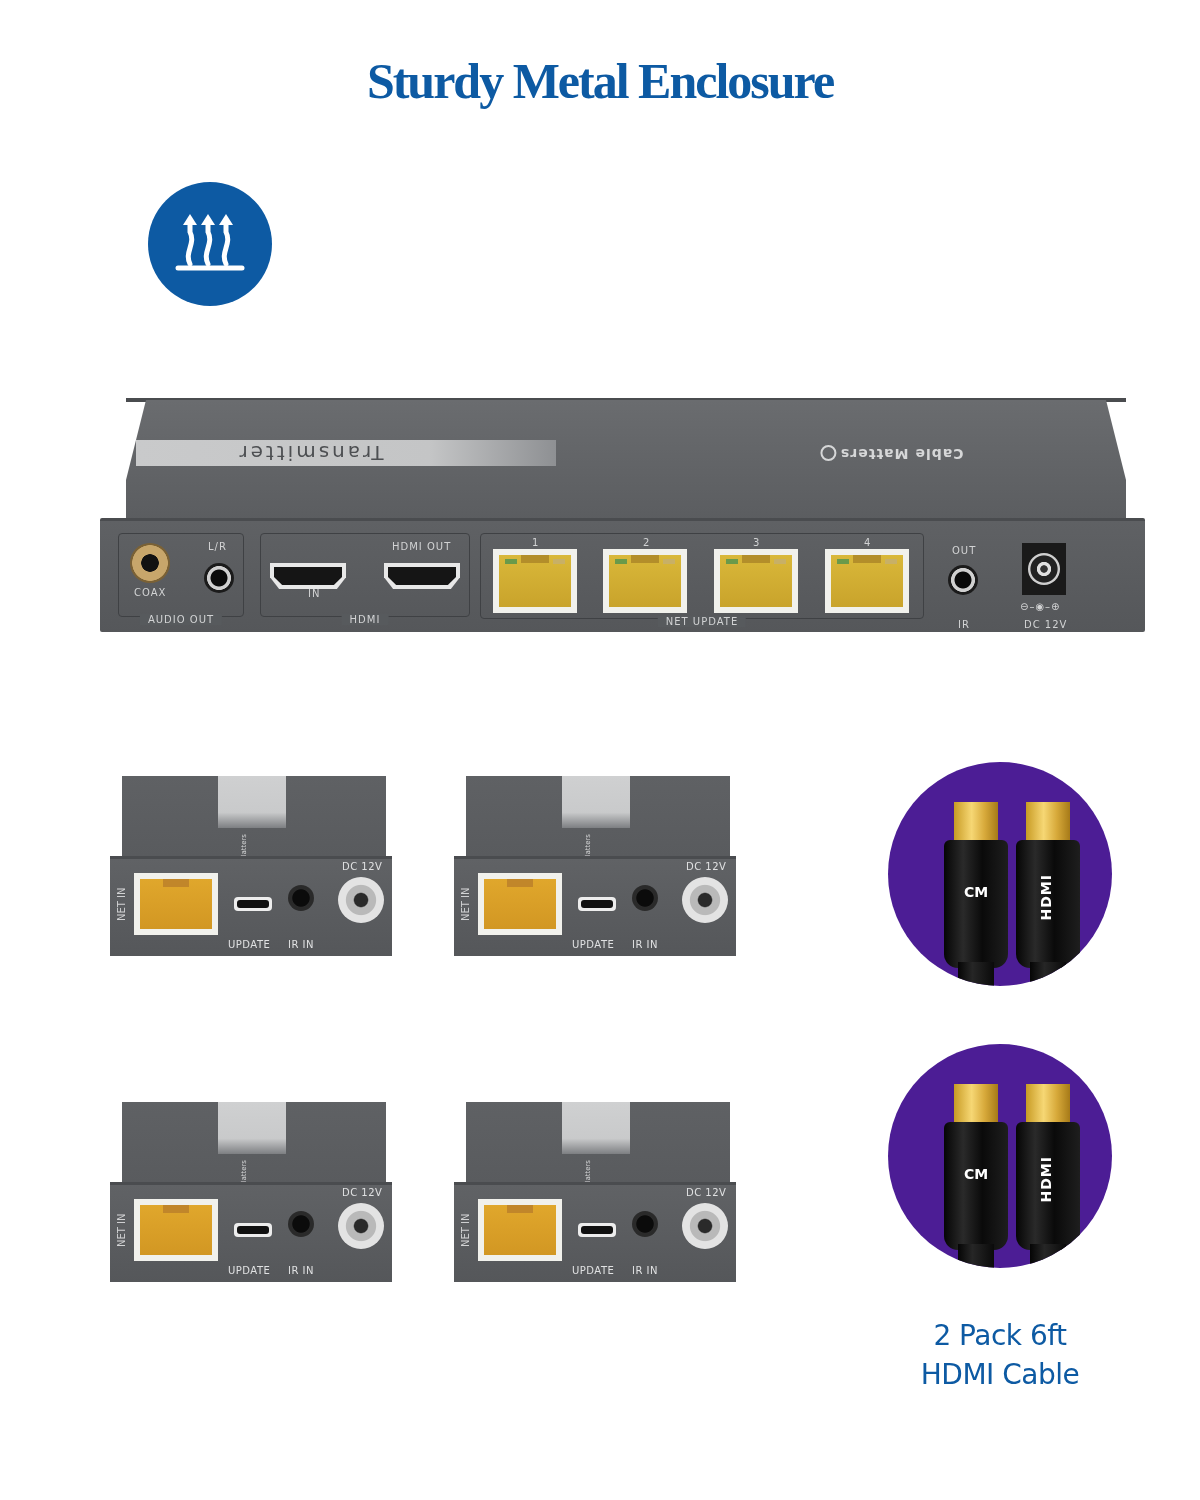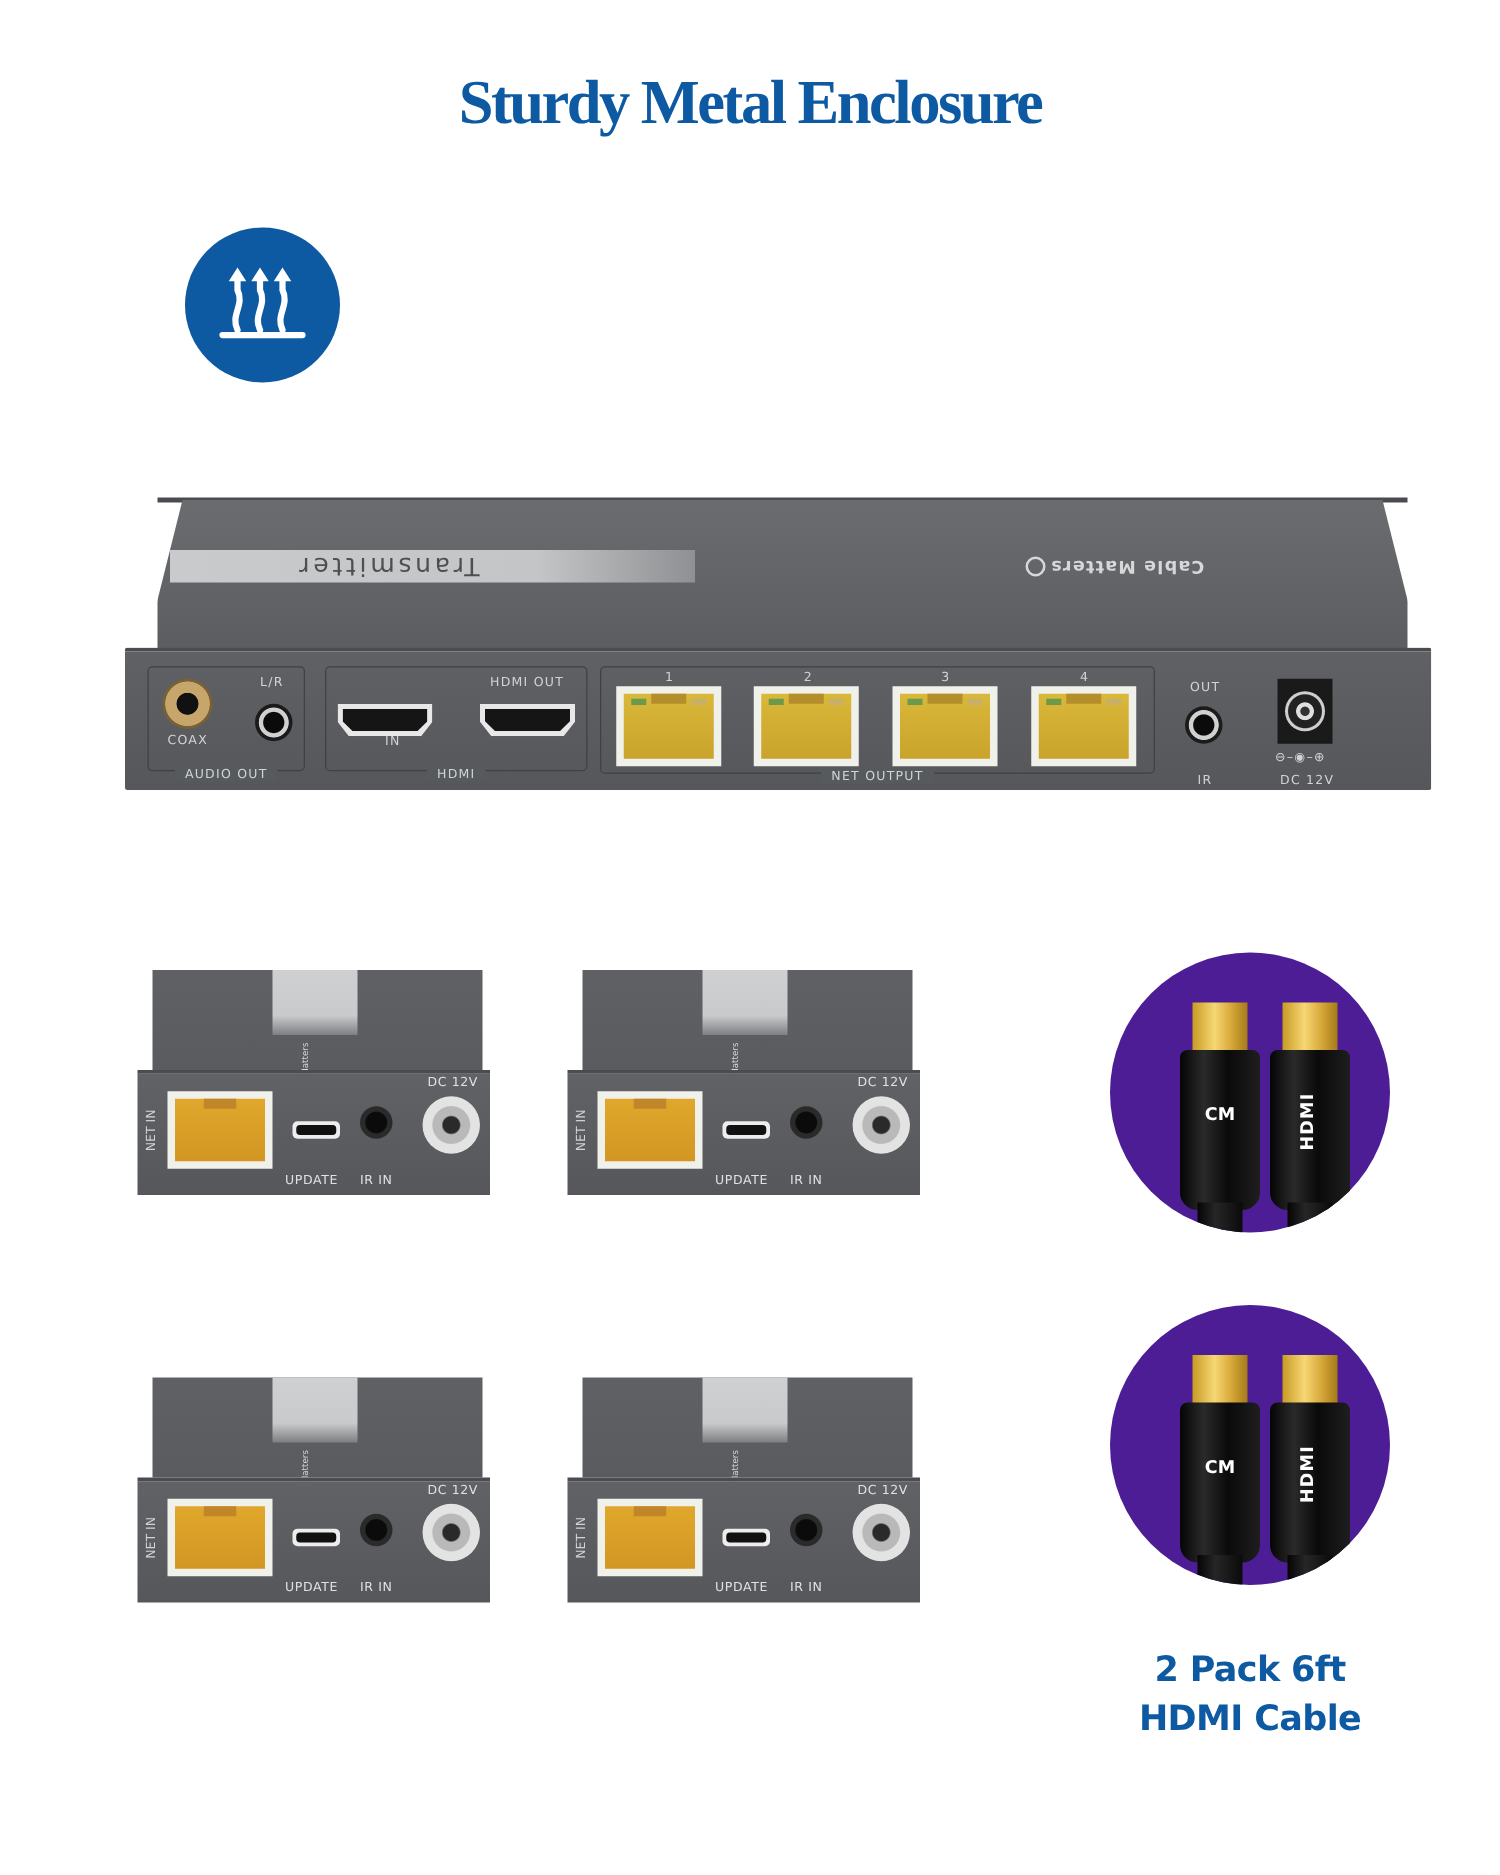--- a/index.html
+++ b/index.html
@@ -192,7 +192,7 @@
     <div class="hdmi-port" style="left:284px;top:42px;"></div>
 
     <div class="group" style="left:380px;top:12px;width:444px;height:86px;">
-      <span class="group-label">NET OUTPUT</span>
+      <span class="group-label">NET UPDATE</span>
     </div>
     <span class="port-label" style="left:432px;top:16px;">1</span>
     <div class="rj45" style="left:393px;top:28px;">

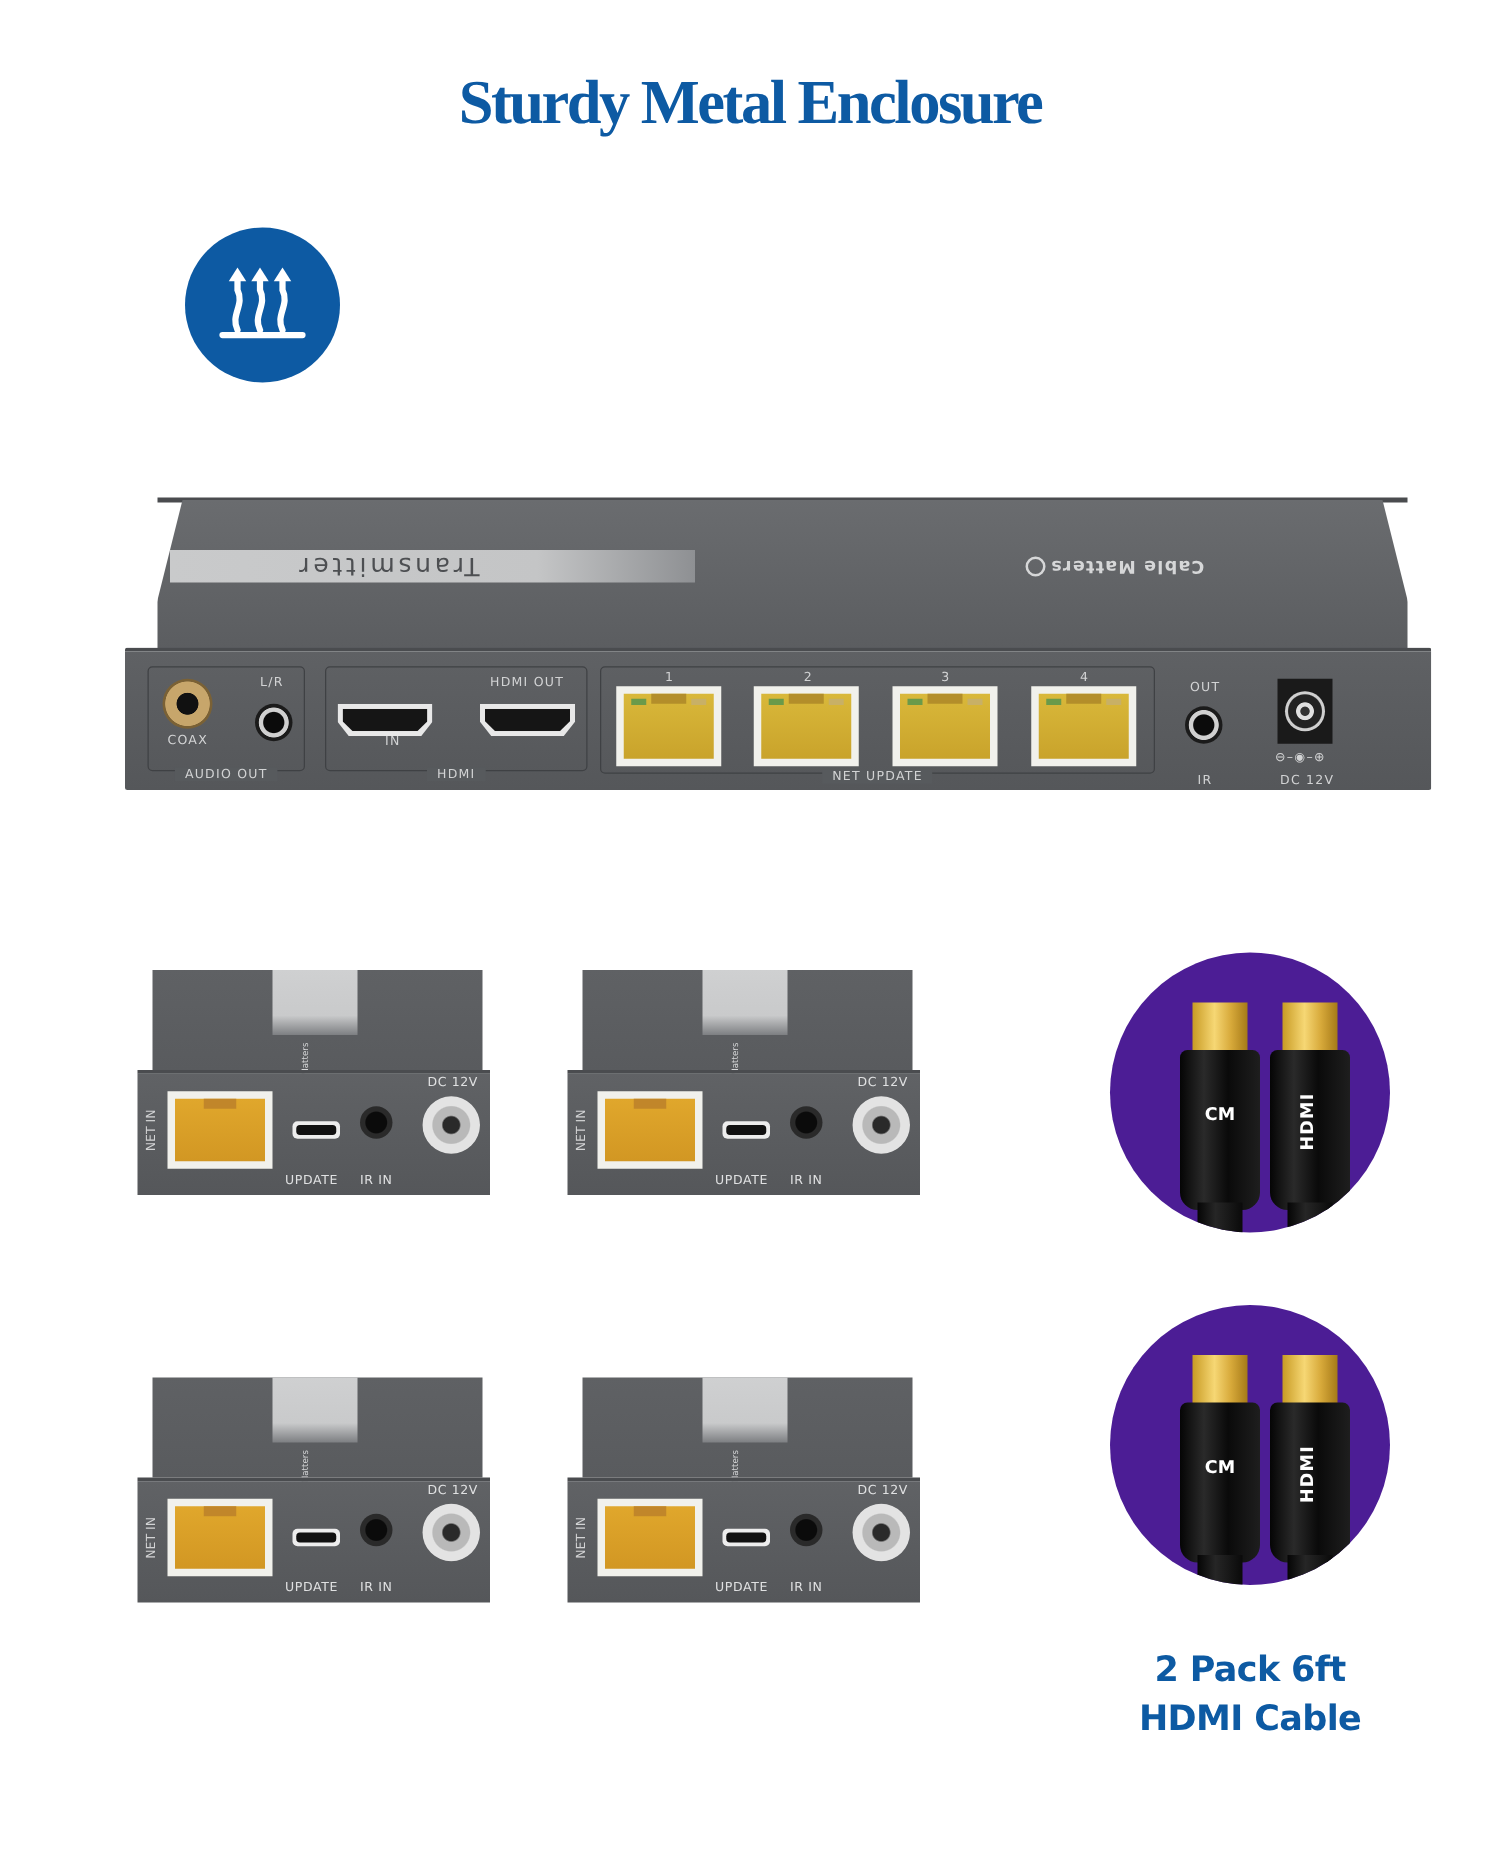--- a/index.html
+++ b/index.html
@@ -142,7 +142,7 @@
 
   .cable-caption {
     position: absolute; left: 880px; top: 1316px; width: 240px; text-align: center;
-    color: #0d5aa3; font-weight: bold; font-size: 28px; line-height: 39px; letter-spacing: -0.5px;
+    color: #0d5aa3; font-weight: normal; font-size: 28px; line-height: 39px; letter-spacing: -0.5px;
   }
 </style>
 </head>

